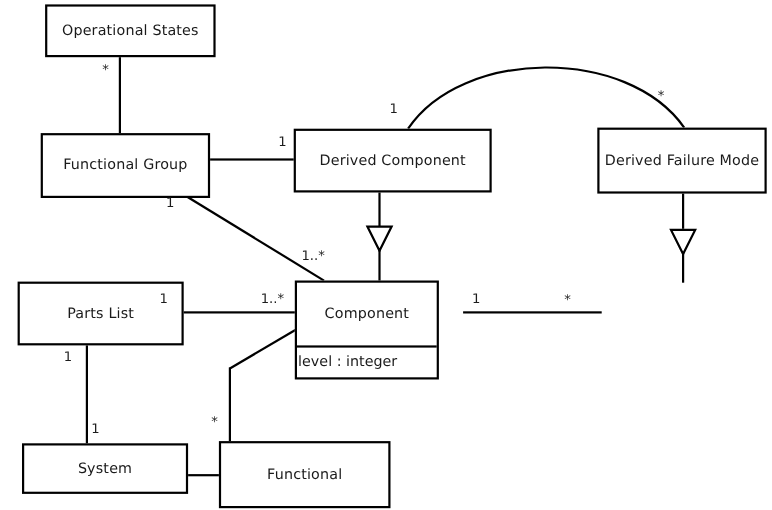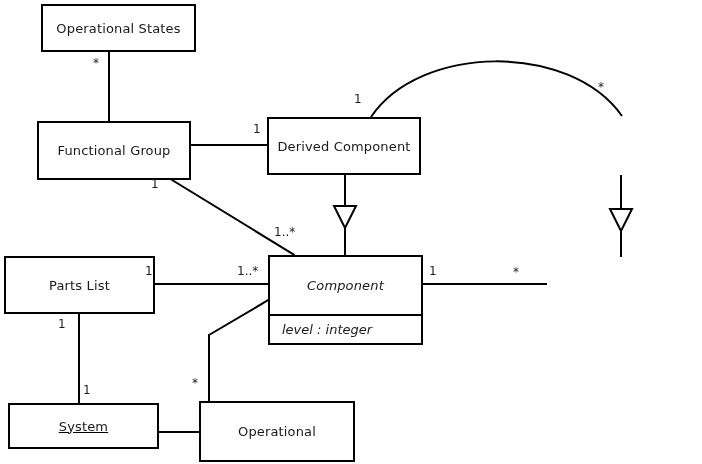--- a/index.html
+++ b/index.html
@@ -133,7 +133,7 @@
     <div class="name-compartment">Functional Group</div>
   </div>
 
-  <div class="cls" style="left:267px; top:117px; width:154px; height:58px;">
+  <div class="cls" style="left:267px; top:117px; width:180px; height:58px;">
     <div class="name-compartment">Derived Component</div>
   </div>
 

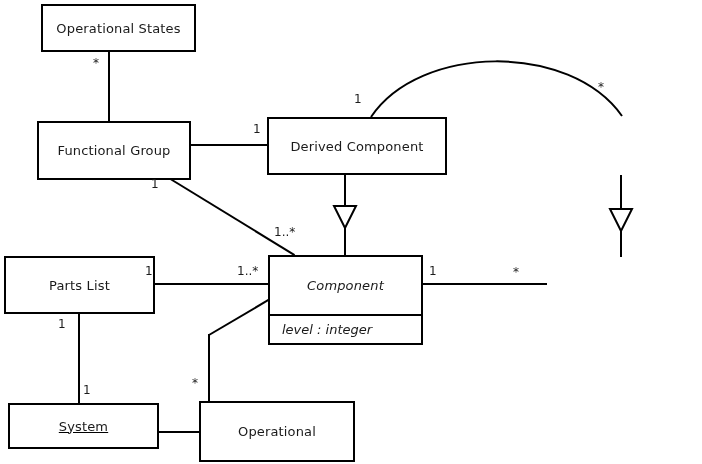--- a/index.html
+++ b/index.html
@@ -137,6 +137,9 @@
     <div class="name-compartment">Derived Component</div>
   </div>
 
+  <div class="cls" style="left:543px; top:116px; width:154px; height:60px;">
+    <div class="name-compartment">Derived Failure Mode</div>
+  </div>
 
   <div class="cls" style="left:4px; top:256px; width:151px; height:58px;">
     <div class="name-compartment">Parts List</div>

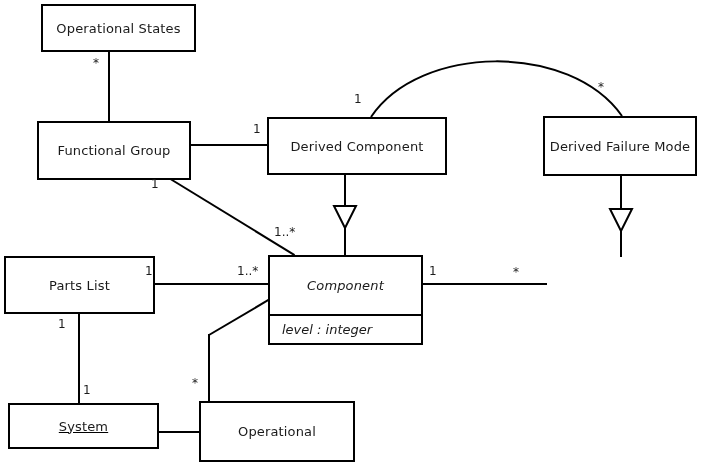--- a/index.html
+++ b/index.html
@@ -141,7 +141,7 @@
     <div class="name-compartment">Derived Failure Mode</div>
   </div>
 
-  <div class="cls" style="left:4px; top:256px; width:151px; height:58px;">
+  <div class="cls" style="left:16px; top:256px; width:151px; height:58px;">
     <div class="name-compartment">Parts List</div>
   </div>
 

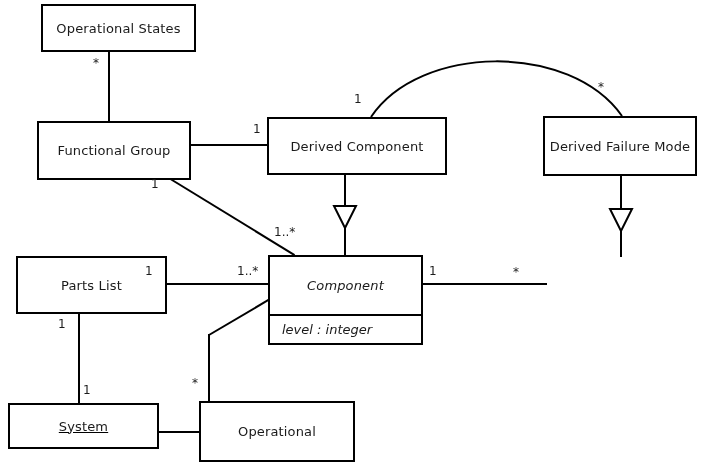--- a/index.html
+++ b/index.html
@@ -145,7 +145,7 @@
     <div class="name-compartment">Parts List</div>
   </div>
 
-  <div class="cls" style="left:268px; top:255px; width:155px; height:90px;font-style:italic;">
+  <div class="cls" style="left:268px; top:255px; width:131px; height:90px;">
     <div class="name-compartment">Component</div>
     <div class="attr-compartment">level : integer</div>
   </div>

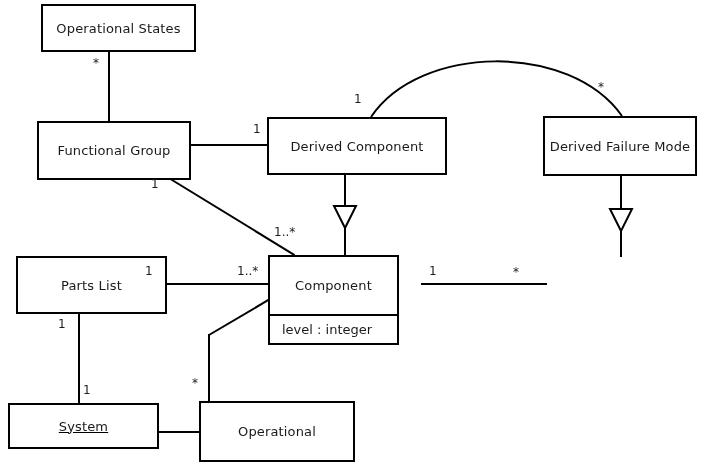--- a/index.html
+++ b/index.html
@@ -43,7 +43,7 @@
     justify-content: flex-start;
     font-size: 13px;
     color: #1a1a1a;
-    padding: 0 12px;
+    padding: 0 1px;
     white-space: nowrap;
     height: 27px;
     flex: 0 0 27px;

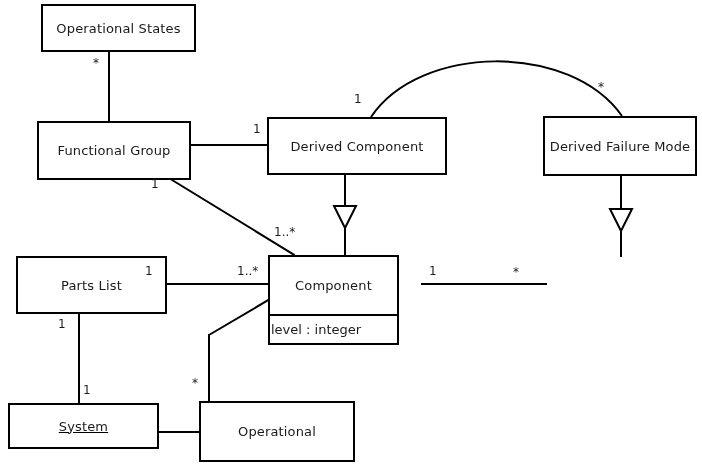--- a/index.html
+++ b/index.html
@@ -151,7 +151,7 @@
   </div>
 
 
-  <div class="cls" style="left:8px; top:403px; width:151px; height:46px;text-decoration:underline;">
+  <div class="cls" style="left:20px; top:403px; width:151px; height:46px;">
     <div class="name-compartment">System</div>
   </div>
 

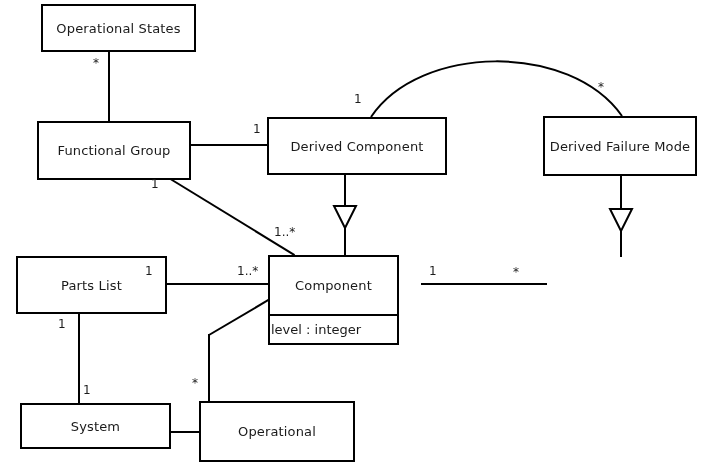--- a/index.html
+++ b/index.html
@@ -156,7 +156,7 @@
   </div>
 
   <div class="cls" style="left:199px; top:401px; width:156px; height:61px;">
-    <div class="name-compartment">Operational</div>
+    <div class="name-compartment">Functional</div>
   </div>
 
   <div class="mult" style="left:93px; top:57px;">*</div>

